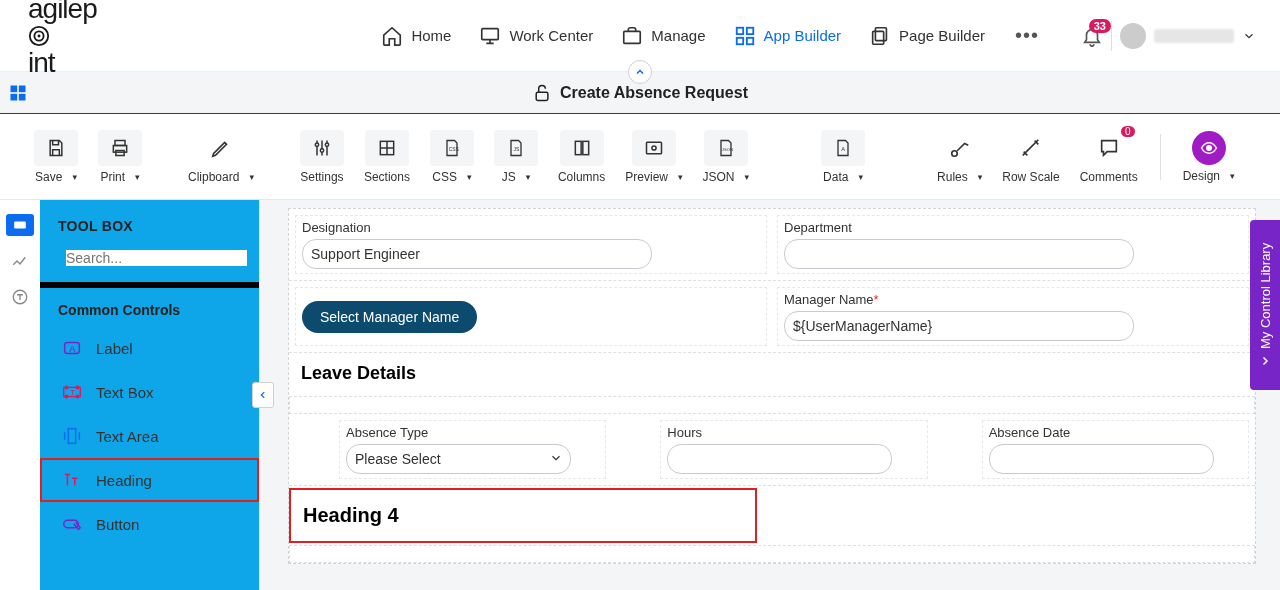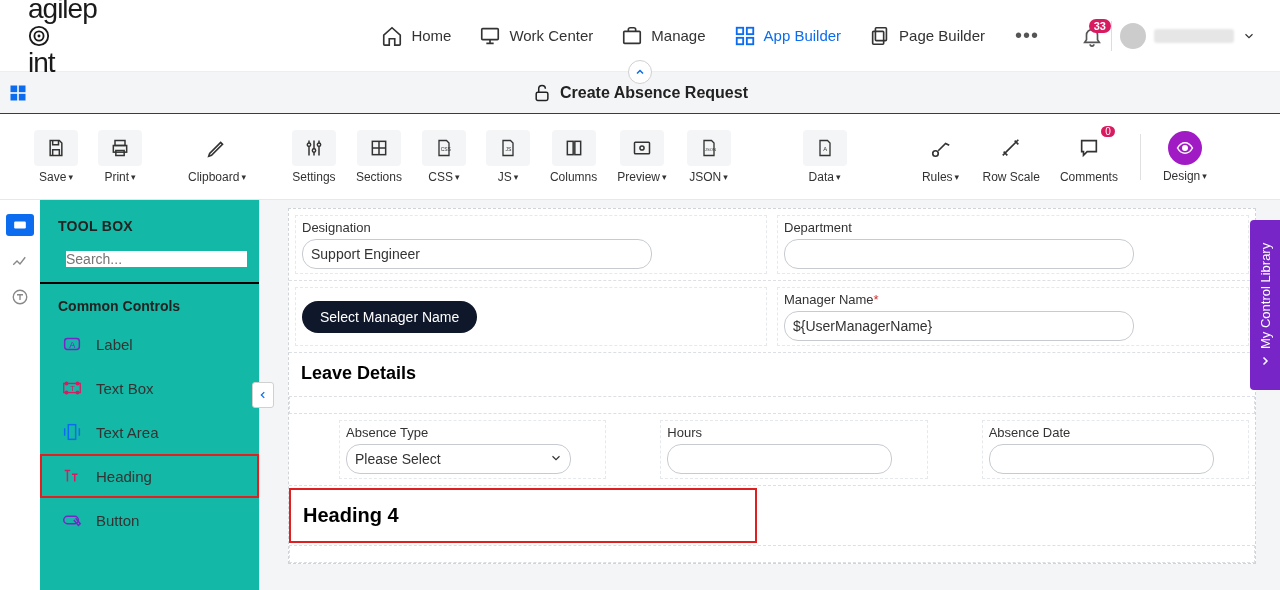--- a/index.html
+++ b/index.html
@@ -31,7 +31,7 @@
 .toolbar { height: 86px; background: #fff; display: flex; align-items: center; padding: 0 28px; gap: 8px; border-bottom: 1px solid #e8e8e8; }
 .tbtn { display: flex; flex-direction: column; align-items: center; justify-content: center; gap: 4px; min-width: 56px; cursor: pointer; padding: 4px 6px; }
 .tbtn .ticonbox { width: 44px; height: 36px; background: #f4f5f6; border-radius: 4px; display: flex; align-items: center; justify-content: center; color: #333; }
-.tbtn .tlabel { font-size: 12px; color: #333; display: flex; align-items: center; gap: 2px; }
+.tbtn .tlabel { font-size: 12px; color: #333; display: flex; align-items: center; gap: 10px; }
 .tbtn.accent .ticonbox { background: #a11bc5; color: #fff; border-radius: 50%; width: 34px; height: 34px; }
 .tsep { width: 1px; height: 46px; background: #e0e0e0; margin: 0 8px; }
 .tgap { width: 18px; }

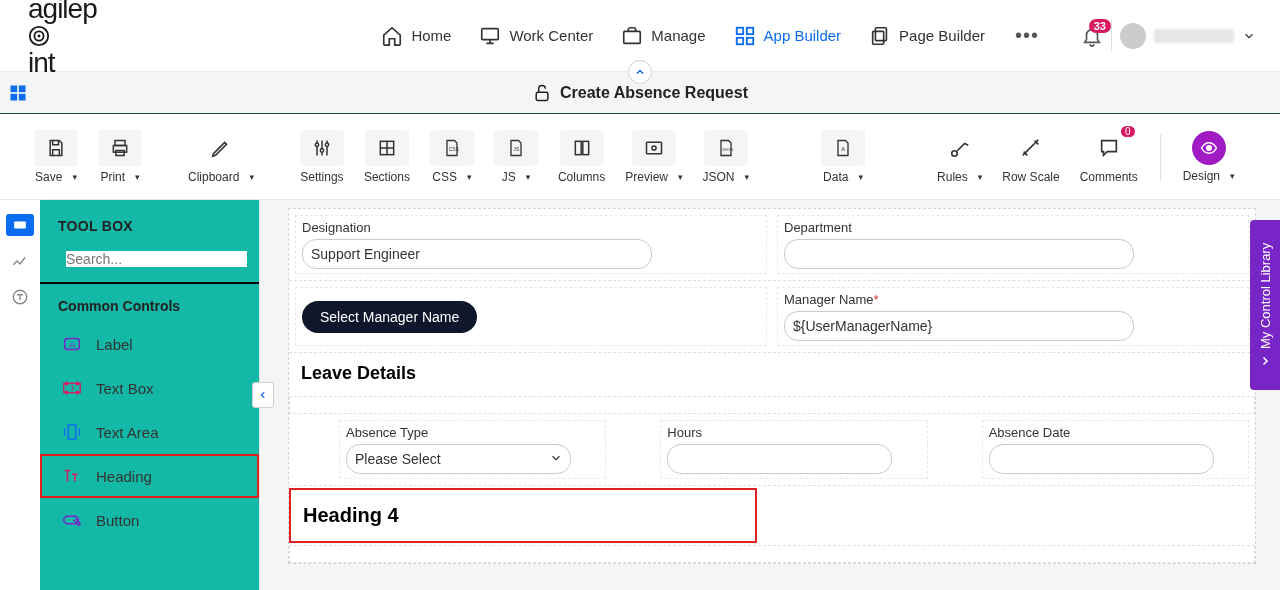--- a/index.html
+++ b/index.html
@@ -46,7 +46,7 @@
 .leftrail .railitem { width: 28px; height: 22px; display: flex; align-items: center; justify-content: center; color: #888; cursor: pointer; border-radius: 3px; }
 .leftrail .railitem.active { background: #0b6cf0; color: #fff; }
 
-.toolbox { width: 220px; background: #14b8a6; border-right: 1px solid #e5e5e5; box-shadow: 1px 0 3px rgba(0,0,0,0.04); padding: 12px 0; overflow-y: auto; }
+.toolbox { width: 220px; background: #0ea5e9; border-right: 1px solid #e5e5e5; box-shadow: 1px 0 3px rgba(0,0,0,0.04); padding: 12px 0; overflow-y: auto; }
 .toolbox-title { font-size: 14px; font-weight: 700; color: #222; padding: 6px 18px 10px; letter-spacing: .3px; }
 .searchrow { display: flex; align-items: center; gap: 8px; padding: 6px 18px 14px; border-bottom: 2px solid #000000; color: #999; }
 .searchrow input { border: 0; outline: 0; font-size: 14px; flex: 1; color: #444; }

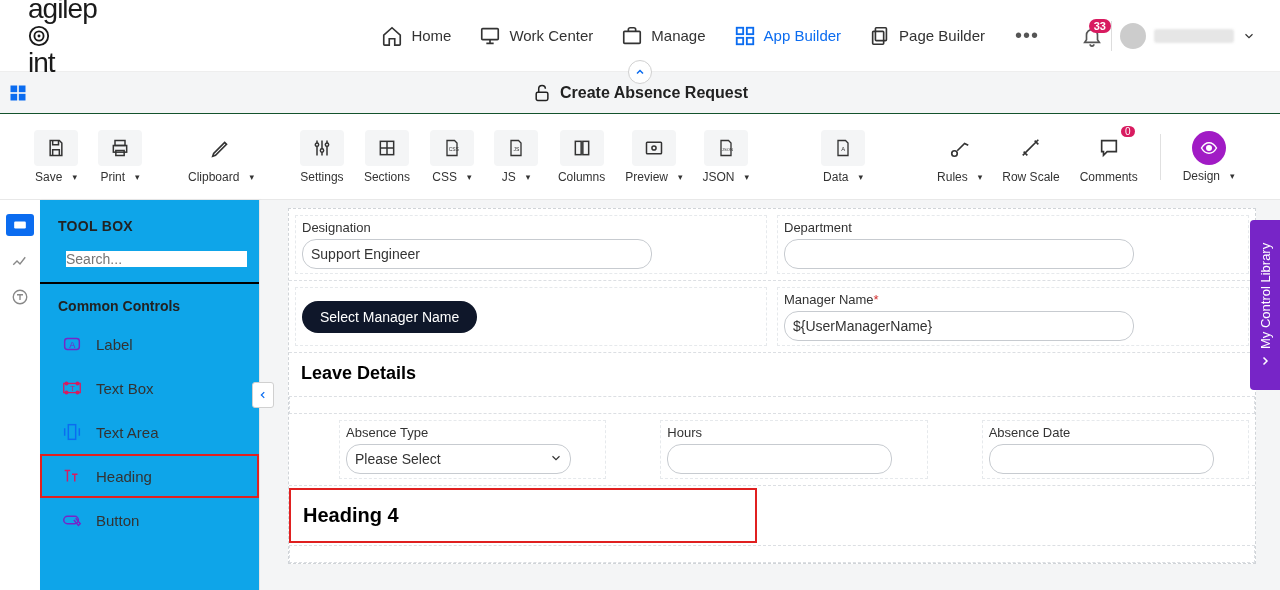--- a/index.html
+++ b/index.html
@@ -48,7 +48,7 @@
 
 .toolbox { width: 220px; background: #0ea5e9; border-right: 1px solid #e5e5e5; box-shadow: 1px 0 3px rgba(0,0,0,0.04); padding: 12px 0; overflow-y: auto; }
 .toolbox-title { font-size: 14px; font-weight: 700; color: #222; padding: 6px 18px 10px; letter-spacing: .3px; }
-.searchrow { display: flex; align-items: center; gap: 8px; padding: 6px 18px 14px; border-bottom: 2px solid #000000; color: #999; }
+.searchrow { display: flex; align-items: flex-start; gap: 8px; padding: 6px 18px 14px; border-bottom: 6px solid #000000; color: #999; }
 .searchrow input { border: 0; outline: 0; font-size: 14px; flex: 1; color: #444; }
 .groupname { font-size: 14px; font-weight: 700; padding: 14px 18px 8px; color: #222; }
 .ctl { display: flex; align-items: center; gap: 12px; padding: 8px 18px; font-size: 15px; color: #333; cursor: grab; border: 2px solid transparent; }

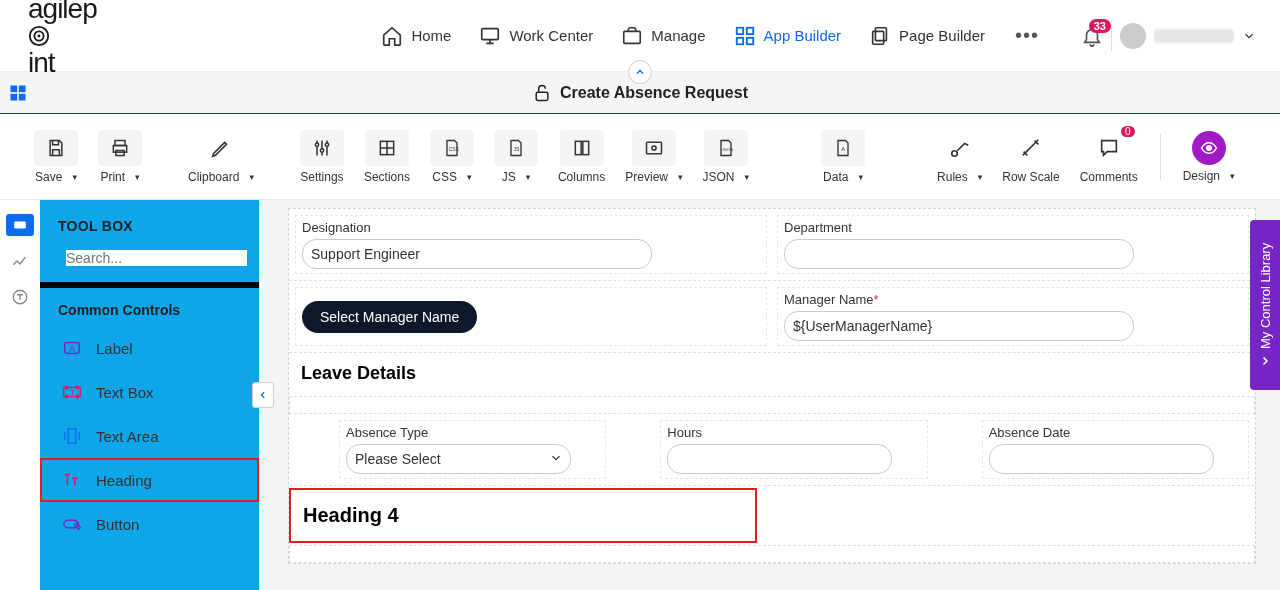--- a/index.html
+++ b/index.html
@@ -67,7 +67,7 @@
 .finput.sel { appearance: none; background: #fff; padding-right: 26px; max-width: 225px; }
 .selwrap { position: relative; display: inline-block; max-width: 225px; width: 100%; }
 .selwrap .selchev { position: absolute; right: 8px; top: 7px; pointer-events: none; color: #333; }
-.pillbtn { background: #0f172a; color: #fff; padding: 8px 18px; border-radius: 18px; font-size: 14px; display: inline-block; cursor: pointer; }
+.pillbtn { background: #0c4a6e; color: #fff; padding: 8px 18px; border-radius: 18px; font-size: 14px; display: inline-block; cursor: pointer; }
 .sectionhdr { font-size: 18px; font-weight: 700; padding: 10px 12px; }
 .row3 { display: flex; gap: 10px; padding: 6px 6px; border-bottom: 1px dashed #dcdfe3; }
 .row3 .cell { flex: 1; margin-left: 44px; }

